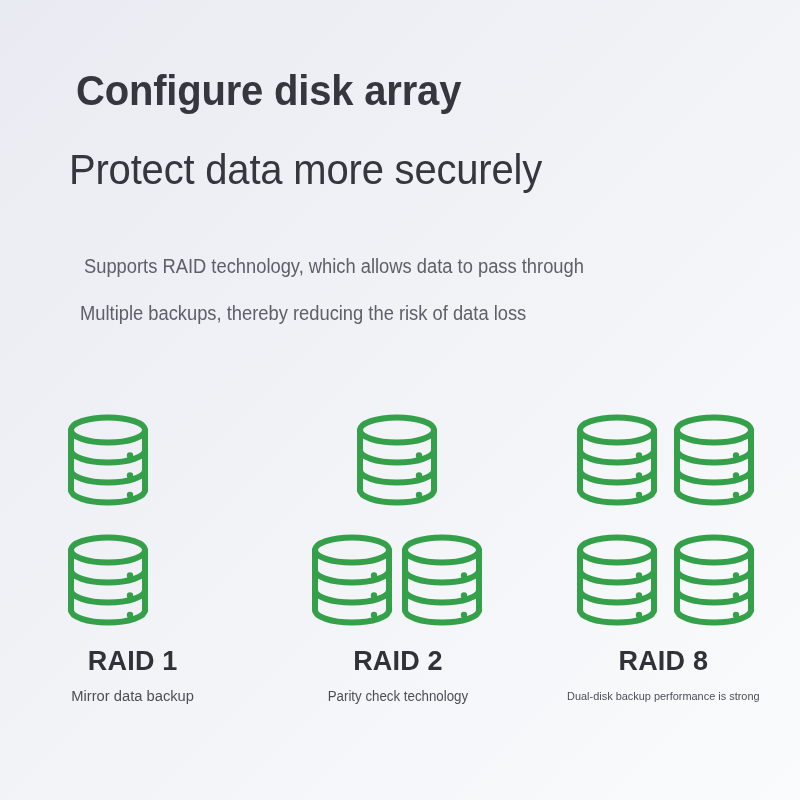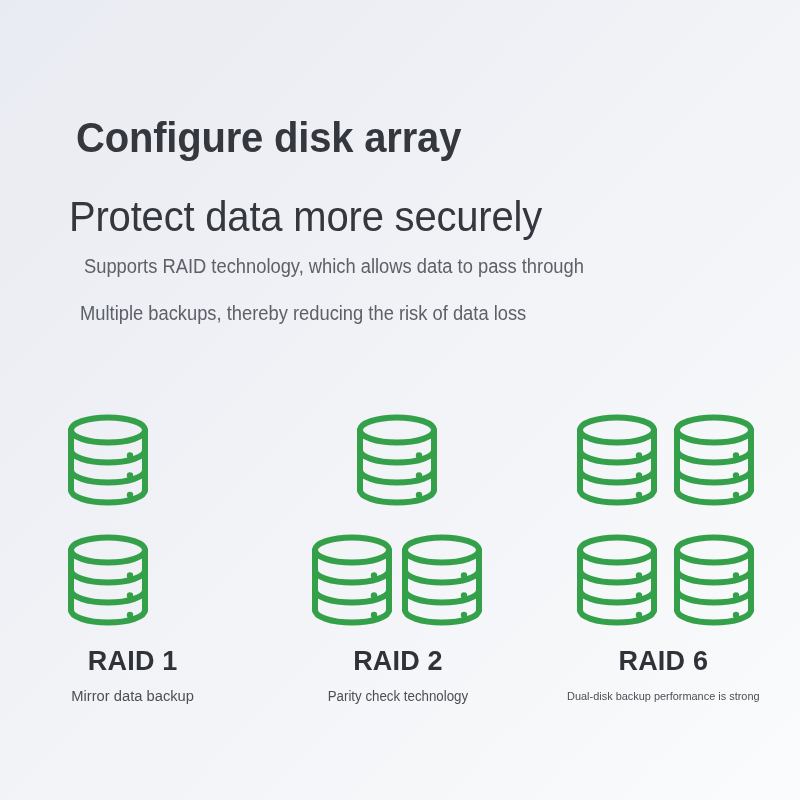--- a/index.html
+++ b/index.html
@@ -31,7 +31,6 @@
     width: 800px;
     padding-left: 76px;
     box-sizing: border-box;
-    margin-top: 47px;
   }
 
   .title-line-1 {

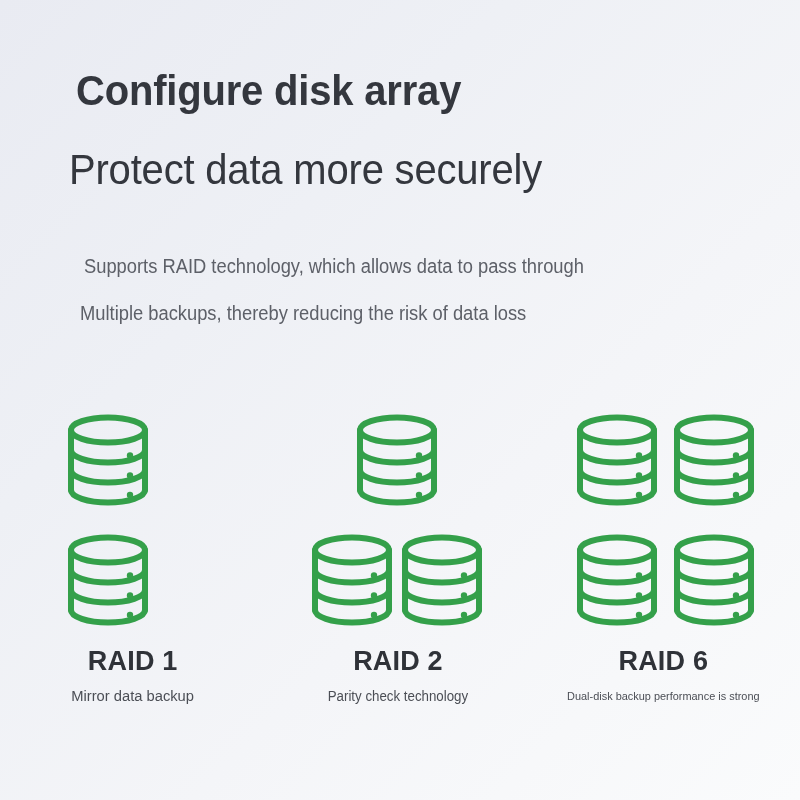--- a/index.html
+++ b/index.html
@@ -357,7 +357,7 @@
           </svg>
         </div>
       </div>
-      <div class="raid-title">RAID 6</div>
+      <div class="raid-title">RAID 8</div>
       <div class="raid-sub sub-3">Dual-disk backup performance is strong</div>
     </div>
 

